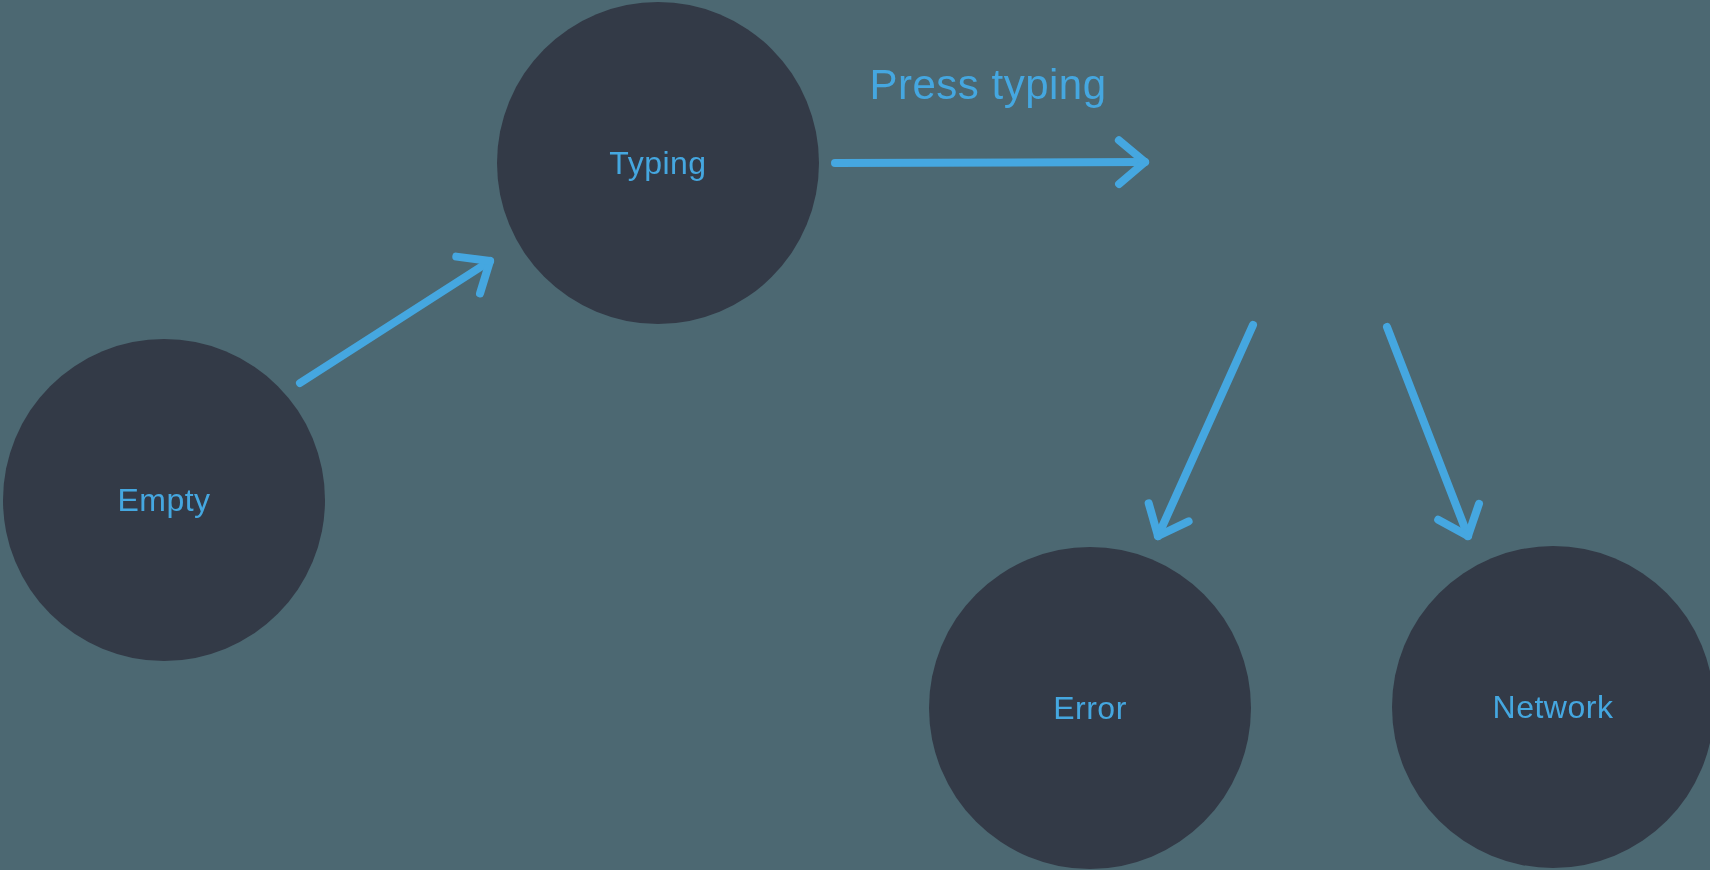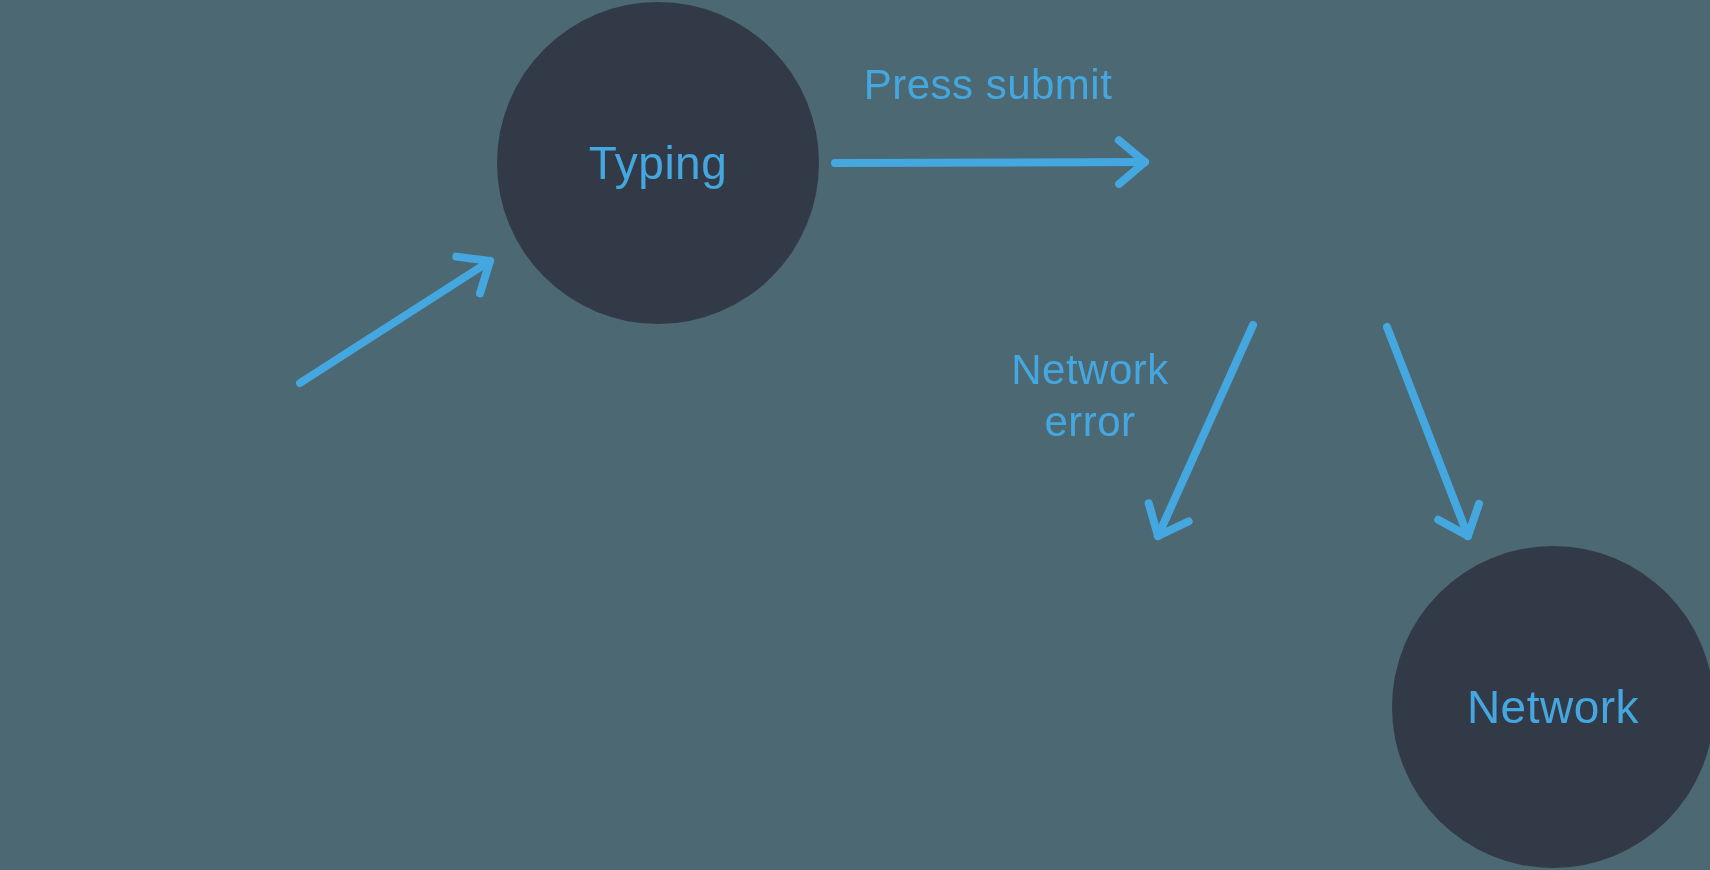--- a/index.html
+++ b/index.html
@@ -95,7 +95,7 @@
     <span class="node-label">Network</span>
   </div>
 
-  <div class="edge-label" style="left:838px; top:59px; width:300px;">Press submit</div>
+  <div class="edge-label" style="left:838px; top:59px; width:300px;">Press typing</div>
   <div class="edge-label" style="left:975px; top:344px; width:230px;">Network error</div>
 
 </div>

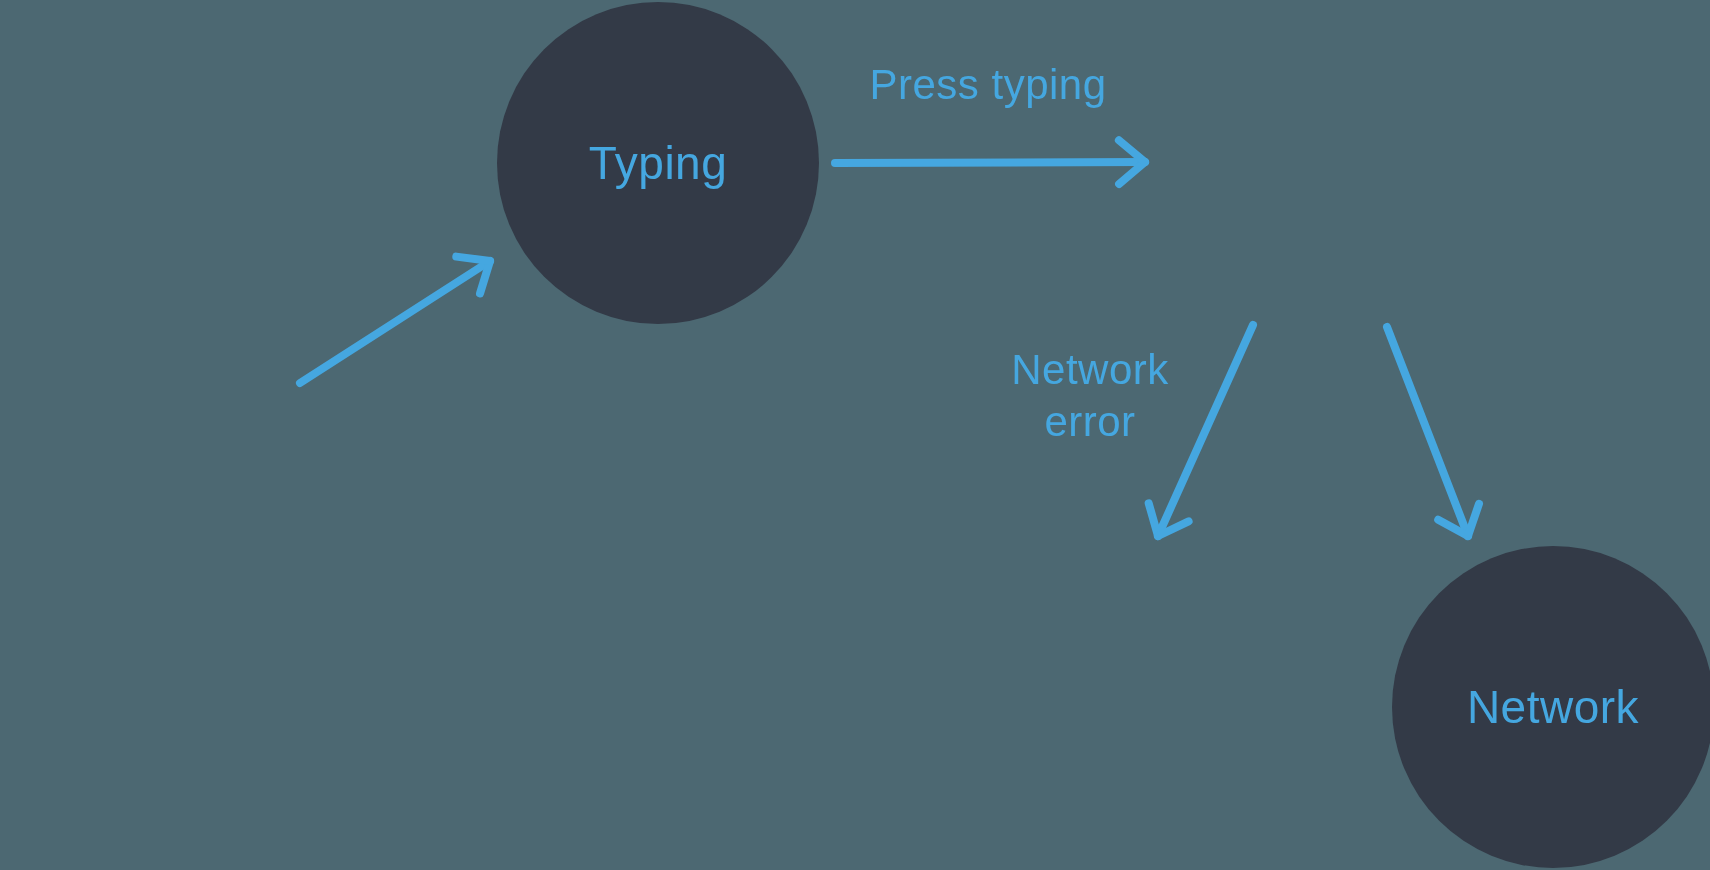--- a/index.html
+++ b/index.html
@@ -32,7 +32,7 @@
   }
   .node-label {
     color: var(--accent);
-    font-size: 46px;
+    font-size: 32px;
     font-weight: 500;
     letter-spacing: 0.5px;
   }

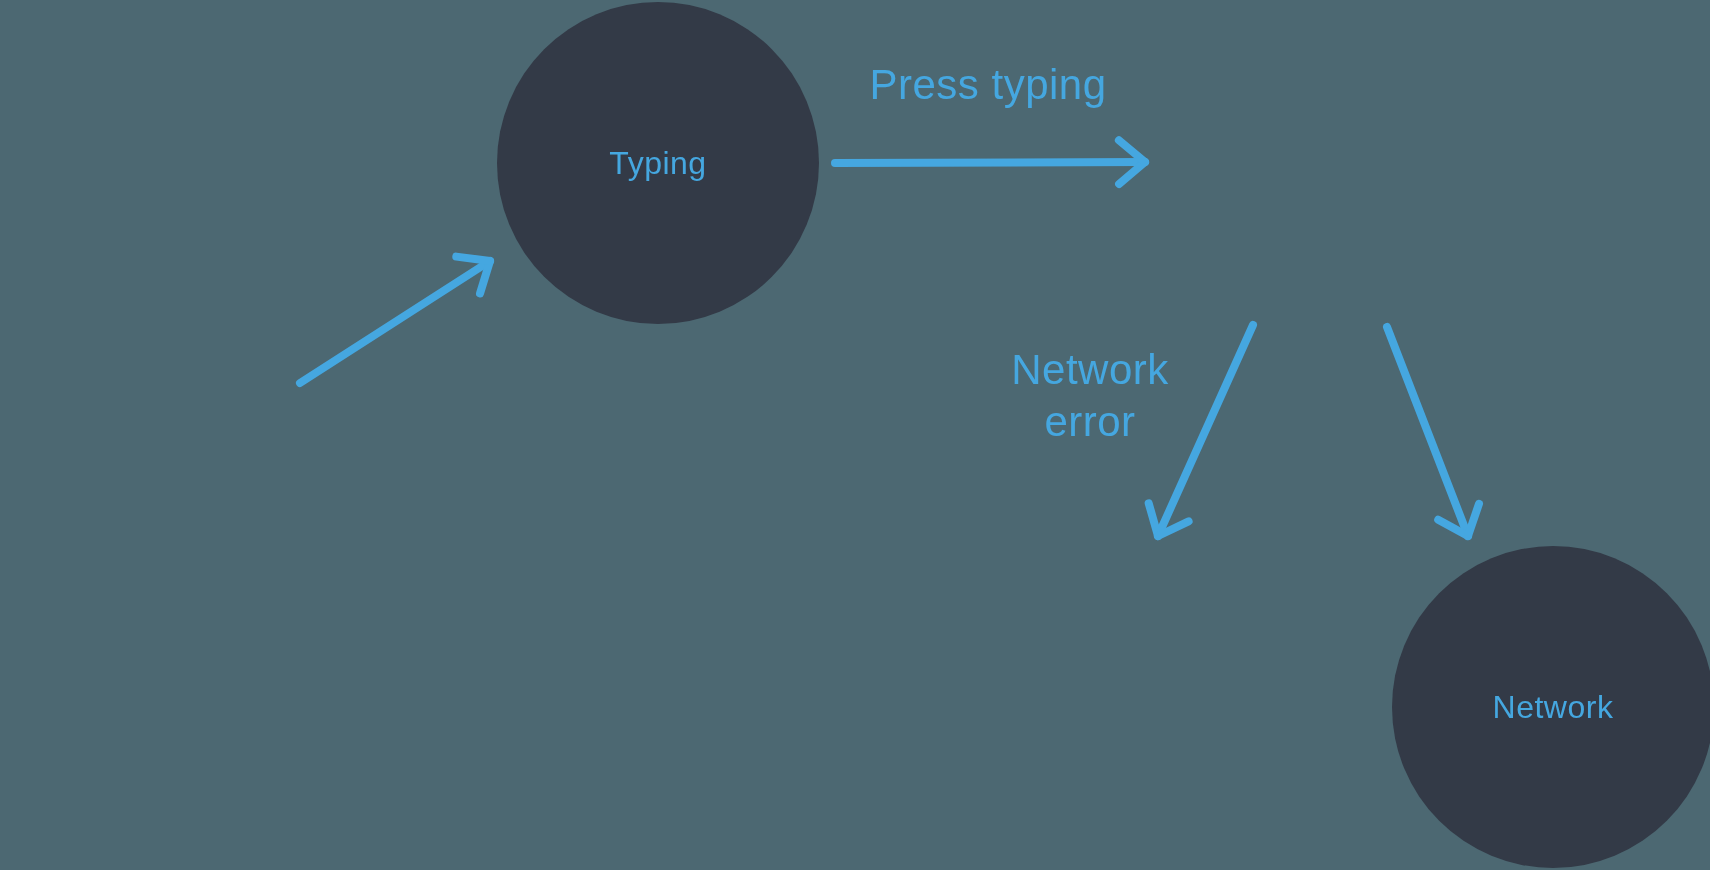--- a/index.html
+++ b/index.html
@@ -96,7 +96,6 @@
   </div>
 
   <div class="edge-label" style="left:838px; top:59px; width:300px;">Press typing</div>
-  <div class="edge-label" style="left:975px; top:344px; width:230px;">Network error</div>
 
 </div>
 

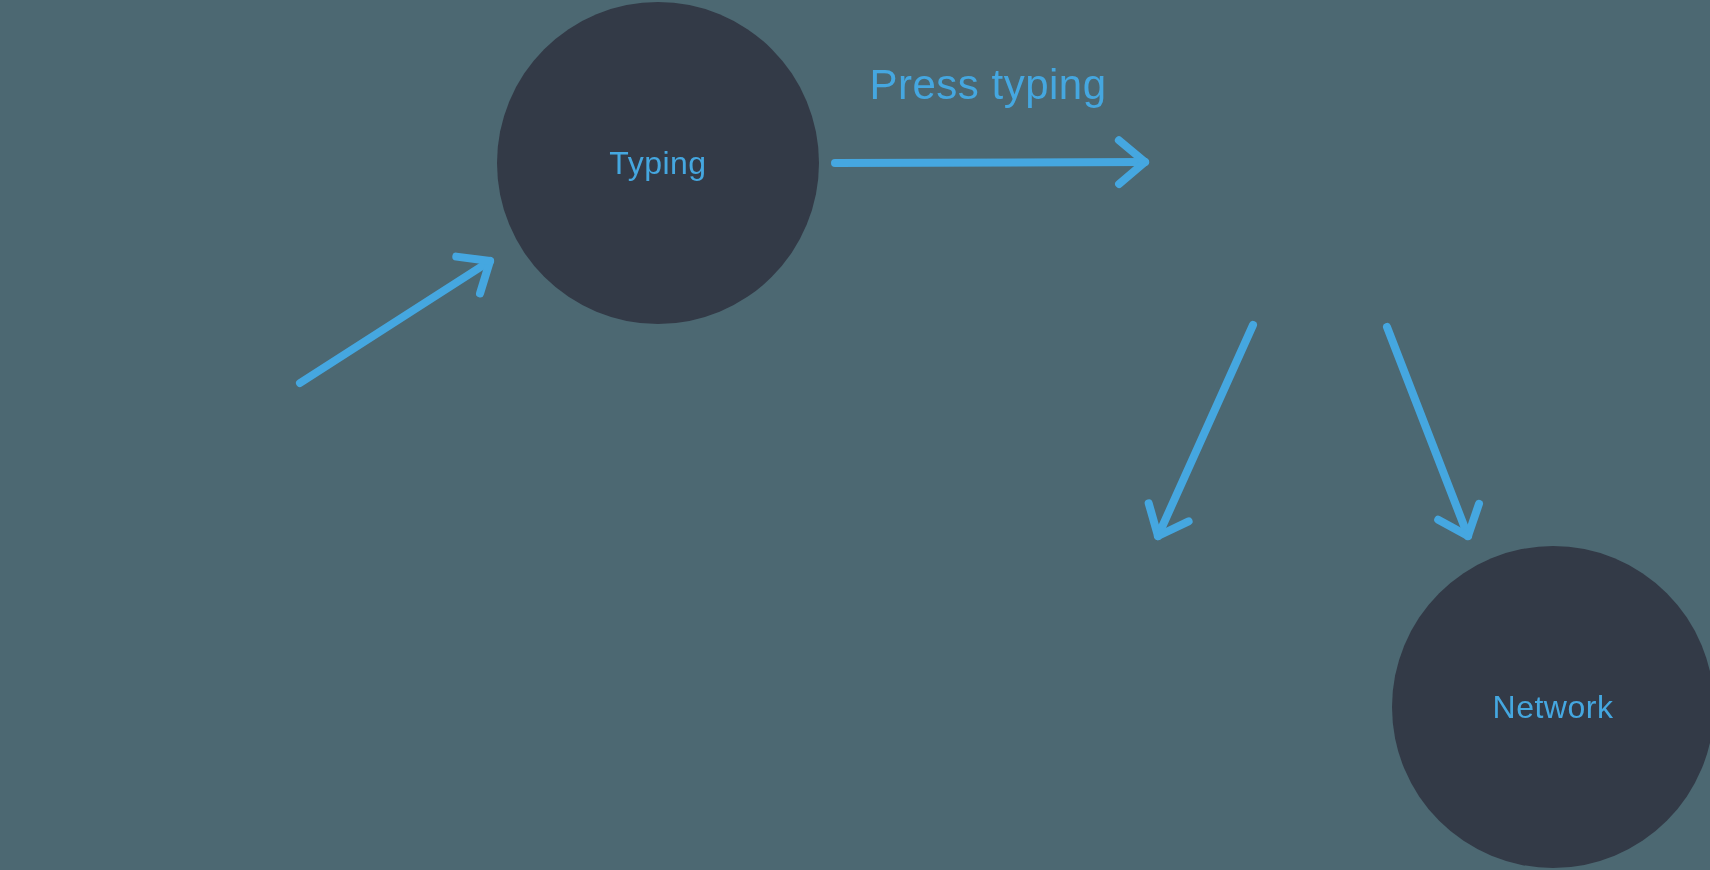--- a/index.html
+++ b/index.html
@@ -88,6 +88,9 @@
       </g>
     </svg>
 
+  <div class="node" style="left:3px;   top:339px;">
+    <span class="node-label">Empty</span>
+  </div>
   <div class="node" style="left:497px; top:2px;">
     <span class="node-label">Typing</span>
   </div>

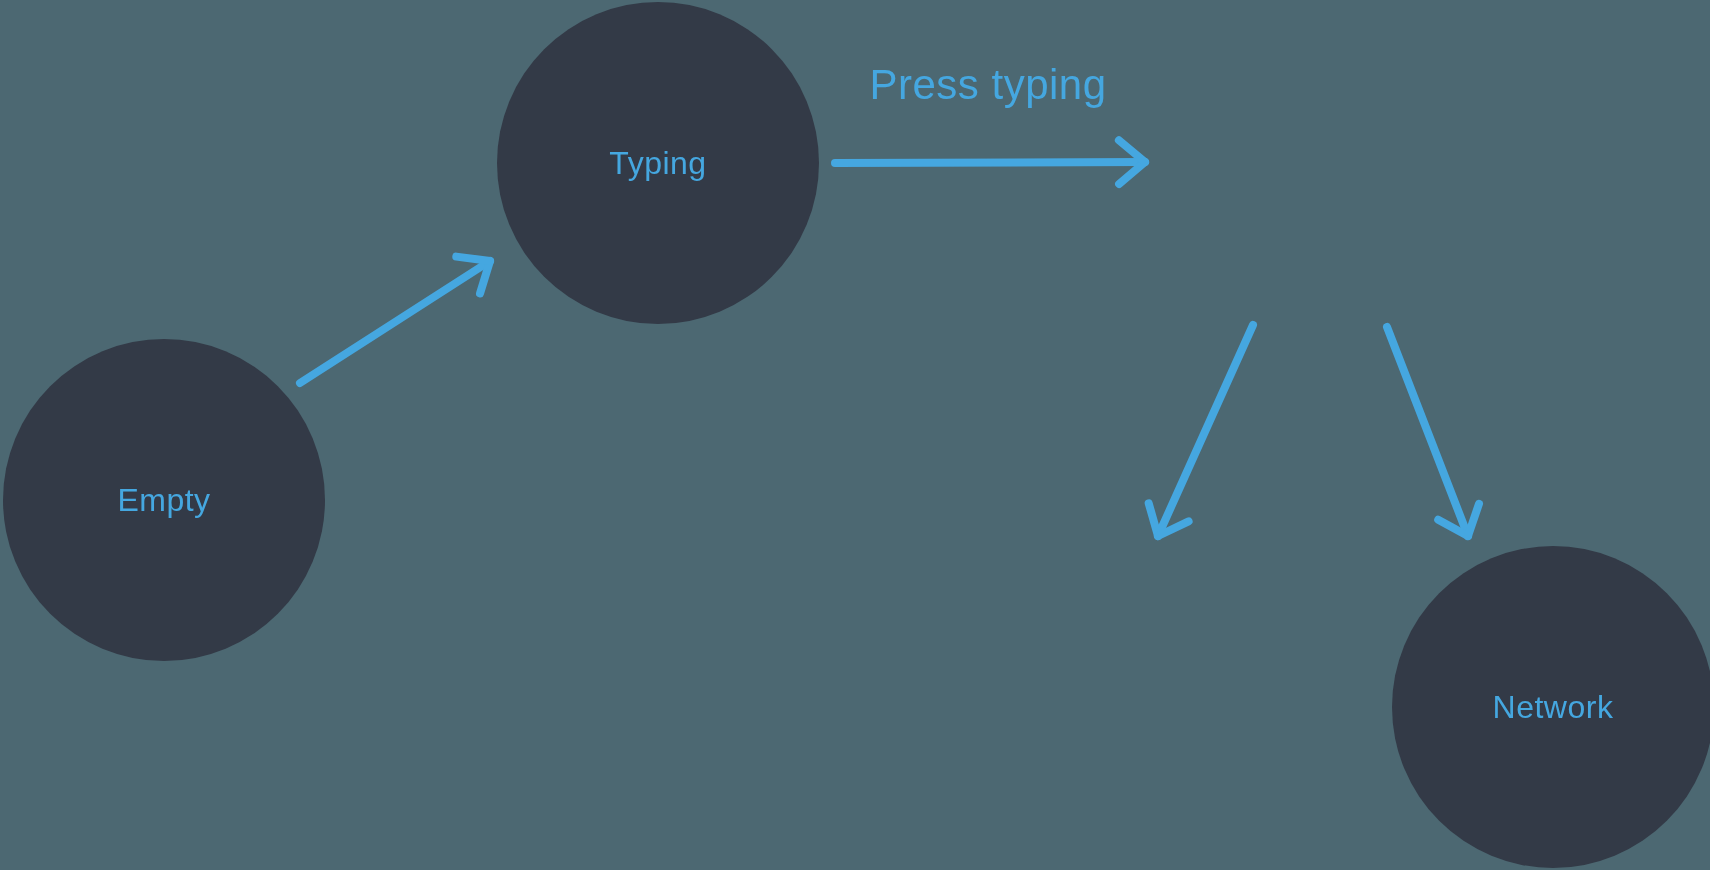--- a/index.html
+++ b/index.html
@@ -94,6 +94,9 @@
   <div class="node" style="left:497px; top:2px;">
     <span class="node-label">Typing</span>
   </div>
+  <div class="node" style="left:929px; top:547px;">
+    <span class="node-label">Error</span>
+  </div>
   <div class="node" style="left:1392px; top:546px;">
     <span class="node-label">Network</span>
   </div>

